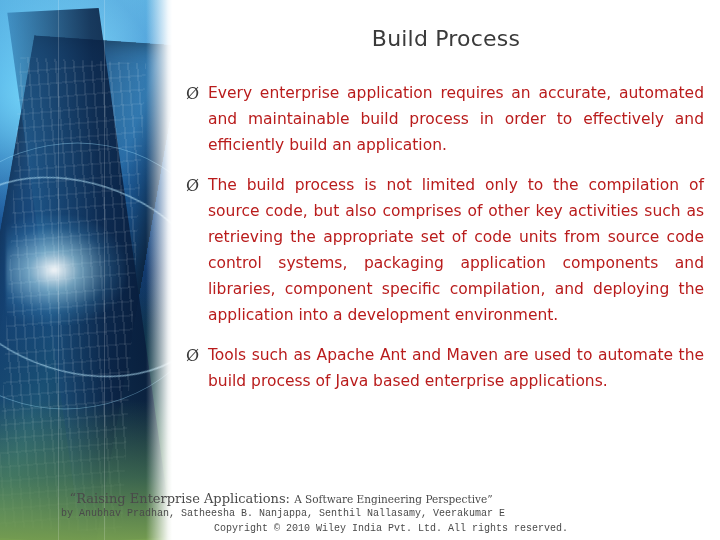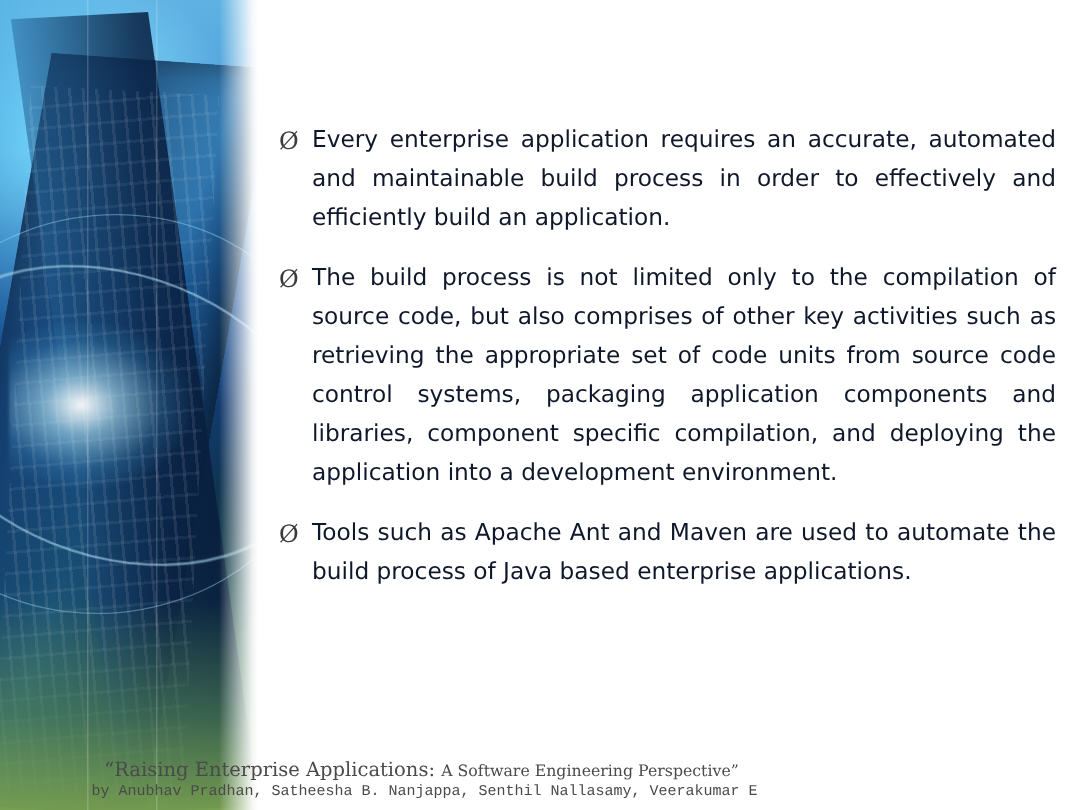--- a/index.html
+++ b/index.html
@@ -228,6 +228,7 @@
 
   <div class="content">
 
+    <div class="title">Build Process</div>
 
     <div class="bullets">
 

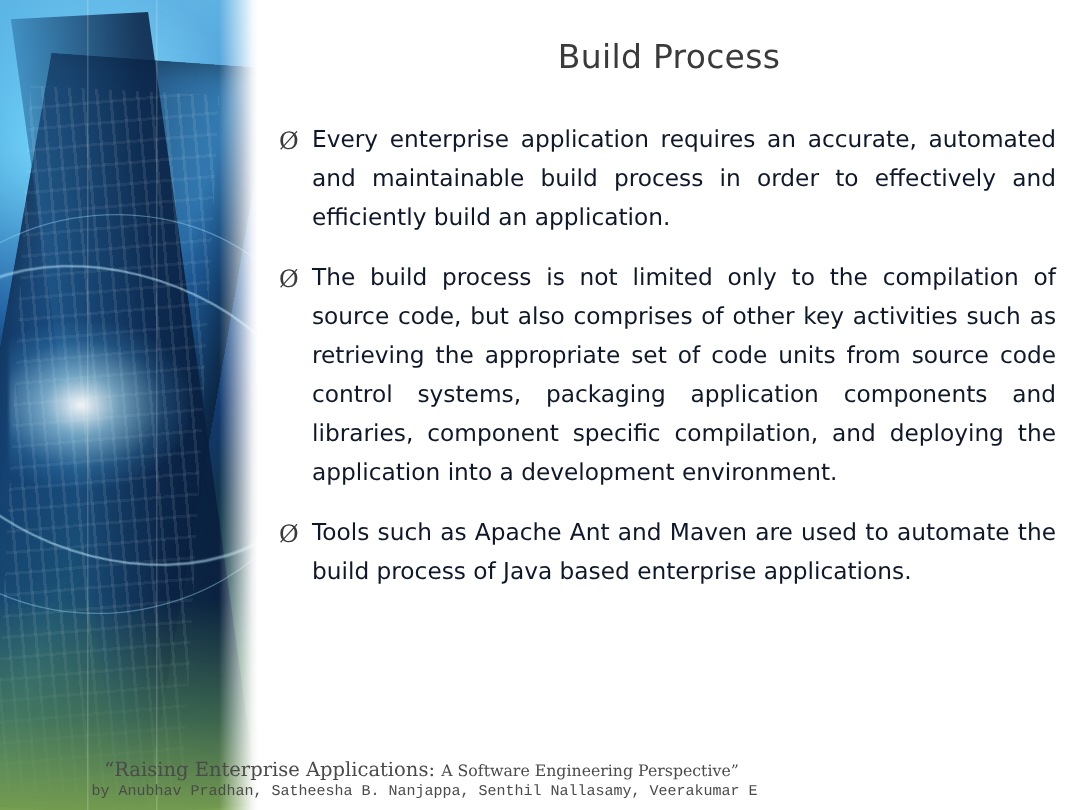--- a/index.html
+++ b/index.html
@@ -168,7 +168,7 @@
     flex: 1 1 auto;
     font-size: 15.5px;
     line-height: 26px;
-    color: #0f172a;
+    color: #b91c1c;
     text-align: justify;
     text-justify: inter-word;
     font-family: "DejaVu Sans", sans-serif;

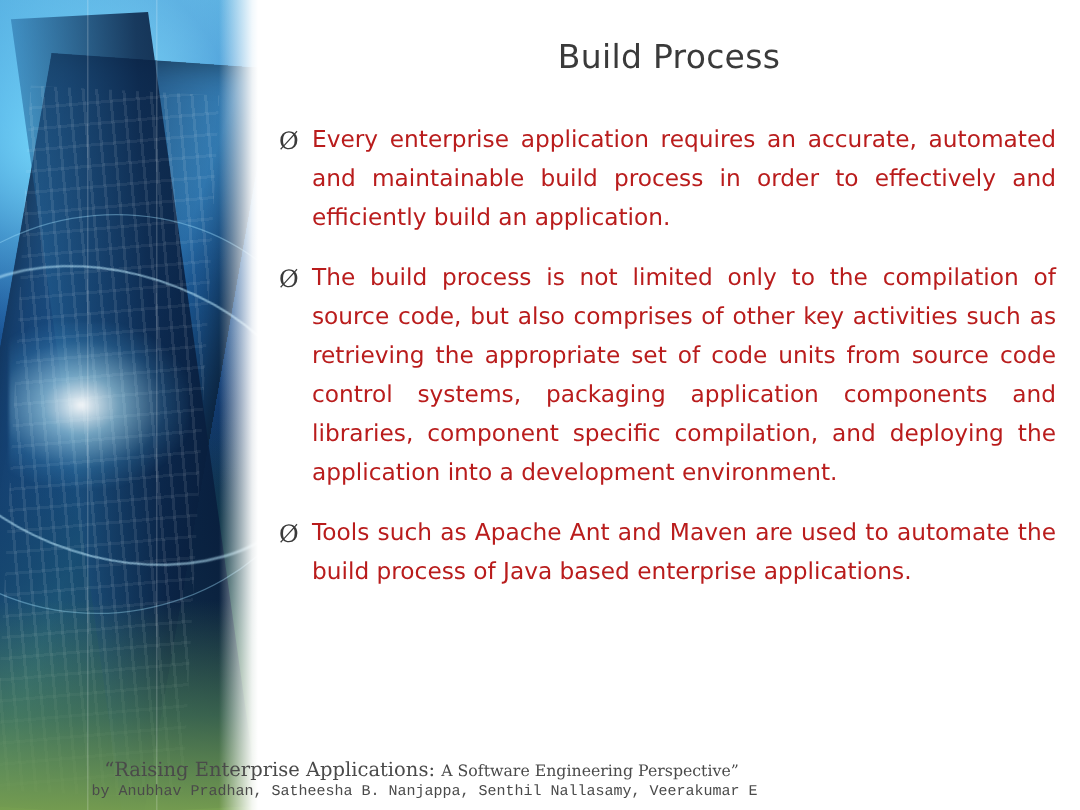--- a/index.html
+++ b/index.html
@@ -256,6 +256,7 @@
       <span class="small">A Software Engineering Perspective”</span>
     </div>
     <div class="footer-line2">by Anubhav Pradhan, Satheesha B. Nanjappa, Senthil Nallasamy, Veerakumar E</div>
+    <div class="footer-line3">Copyright © 2010 Wiley India Pvt. Ltd.  All rights reserved.</div>
   </div>
 
 </div>

